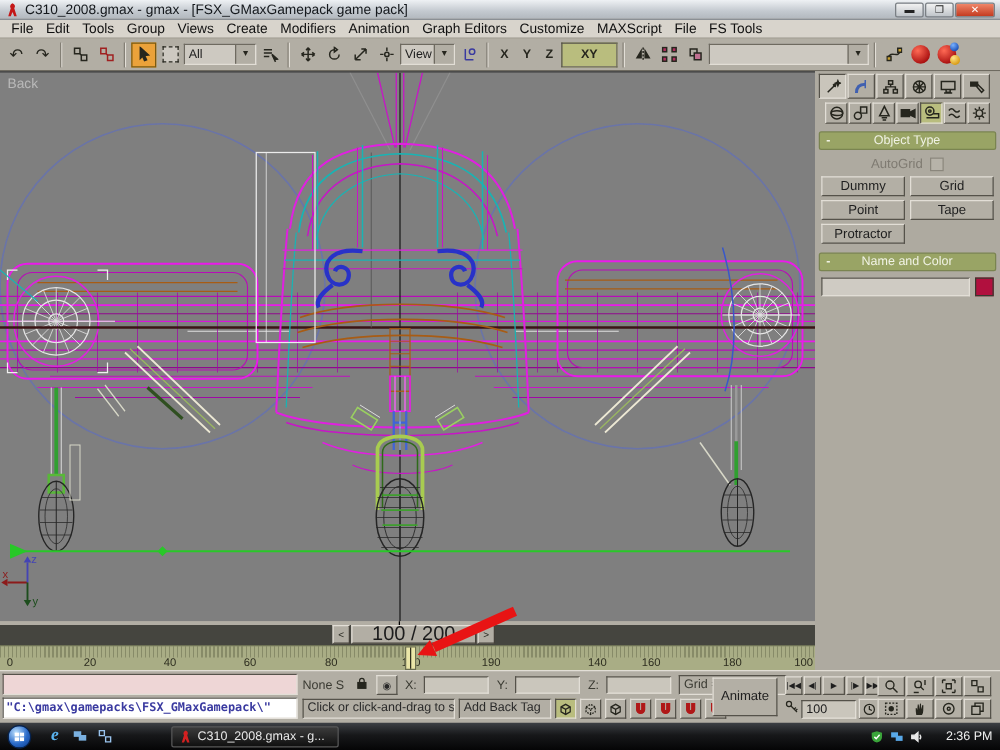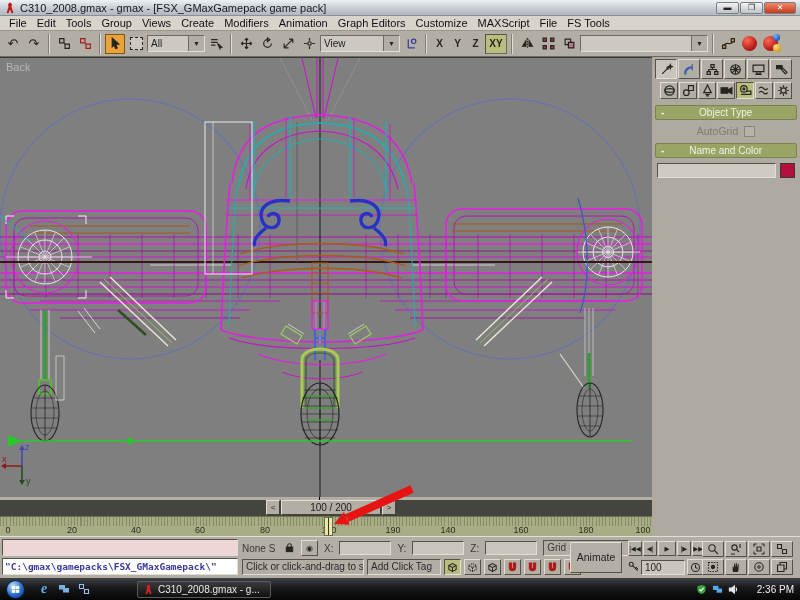--- a/index.html
+++ b/index.html
@@ -380,7 +380,7 @@
           <use href="#s-manip"></use>
         </svg>
       </div>
-    <div class="dd" style="width:80px">
+    <div class="dd" style="width:44px">
       <span class="val">View</span>
         <span class="arr">▼</span>
     </div>

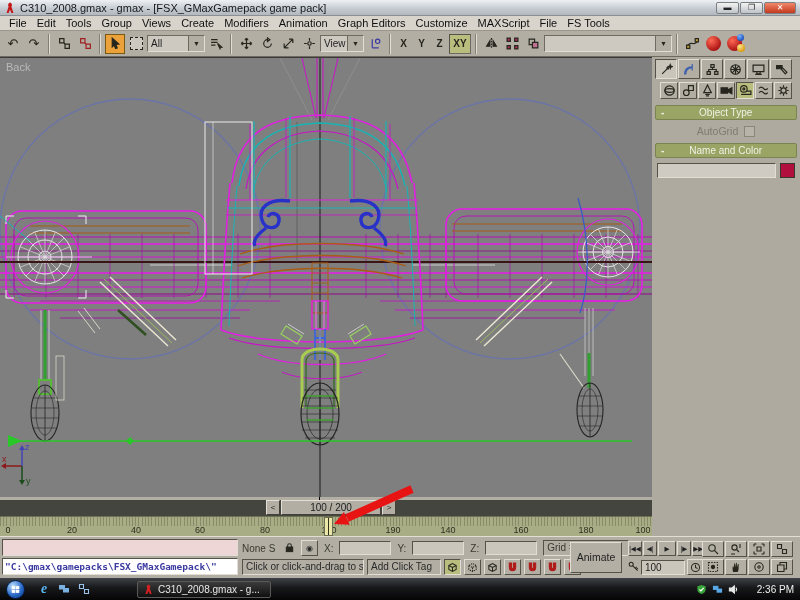--- a/index.html
+++ b/index.html
@@ -393,7 +393,7 @@
     <div class="tbtn txt">X</div>
     <div class="tbtn txt">Y</div>
     <div class="tbtn txt">Z</div>
-    <div class="tbtn txt pressed2" style="width:22px">XY</div>
+    <div class="tbtn txt pressed2" style="width:45px">XY</div>
     <div class="tsep"></div>
     <div class="tbtn">
         <svg class="i">

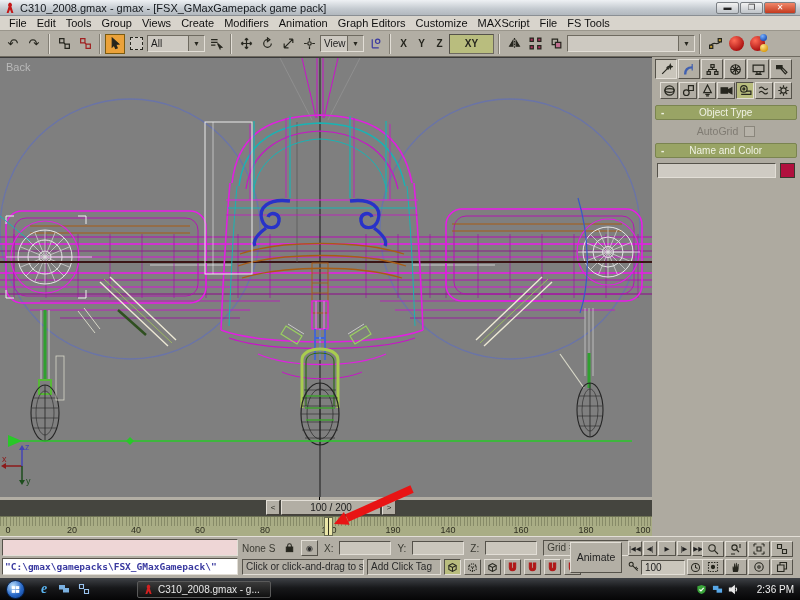--- a/index.html
+++ b/index.html
@@ -674,6 +674,13 @@
           <span>AutoGrid</span>
           <span class="chk"></span>
         </div>
+        <div class="objbtns">
+          <div class="btn3d">Dummy</div>
+          <div class="btn3d">Grid</div>
+          <div class="btn3d">Point</div>
+          <div class="btn3d">Tape</div>
+          <div class="btn3d">Protractor</div>
+        </div>
       </div>
       <div class="rollout">
         <div class="rhead">

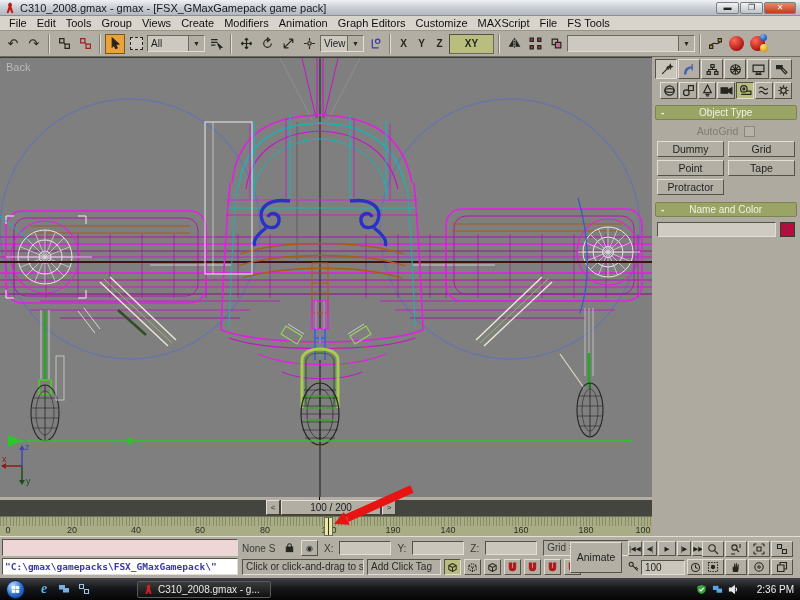--- a/index.html
+++ b/index.html
@@ -67,7 +67,7 @@
   .slidercenterline{position:absolute;left:319px;top:0;width:1px;height:3px;background:#000;}
   .sliderhandle{position:absolute;left:266px;top:3px;height:15px;display:flex;}
   .sh-arrow{width:14px;background:#b2aea4;border:1px solid #e2ded6;border-bottom-color:#45413a;border-right-color:#45413a;font-size:8px;line-height:13px;text-align:center;color:#26261e;box-sizing:border-box;}
-  .sh-mid{width:100px;background:#b2aea4;border:1px solid #e2ded6;border-bottom-color:#45413a;border-right-color:#45413a;font-size:10px;text-align:center;line-height:13px;color:#1c1c1c;box-sizing:border-box;margin:0 1px;}
+  .sh-mid{width:100px;background:#b2aea4;border:1px solid #e2ded6;border-bottom-color:#45413a;border-right-color:#45413a;font-size:16px;text-align:center;line-height:13px;color:#1c1c1c;box-sizing:border-box;margin:0 1px;}
   .sliderfill{flex:1;background:#aeaaa0;}
 
   

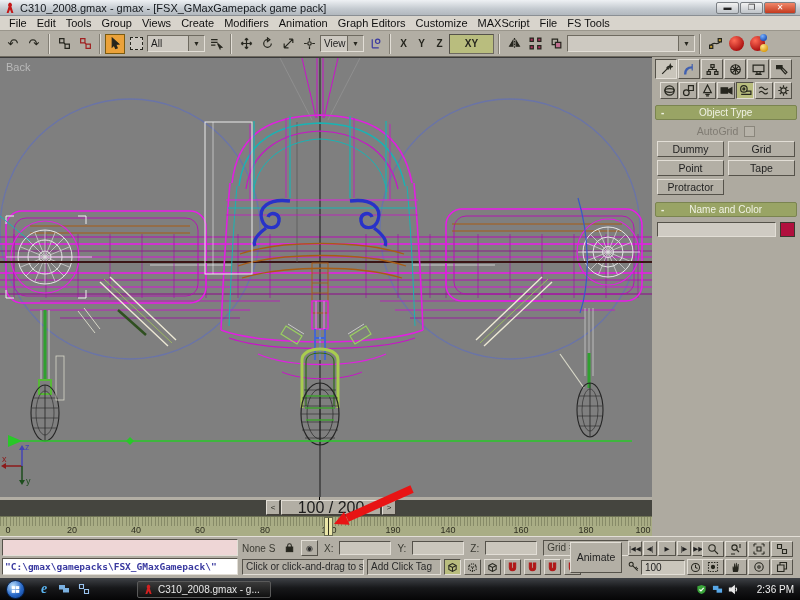--- a/index.html
+++ b/index.html
@@ -716,7 +716,7 @@
       <span class="tlabel" style="left:265px">80</span>
       <span class="tlabel" style="left:329px">100</span>
       <span class="tlabel" style="left:393px">190</span>
-      <span class="tlabel" style="left:448px">140</span>
+      <span class="tlabel" style="left:478px">140</span>
       <span class="tlabel" style="left:521px">160</span>
       <span class="tlabel" style="left:586px">180</span>
       <span class="tlabel" style="left:643px">100</span>

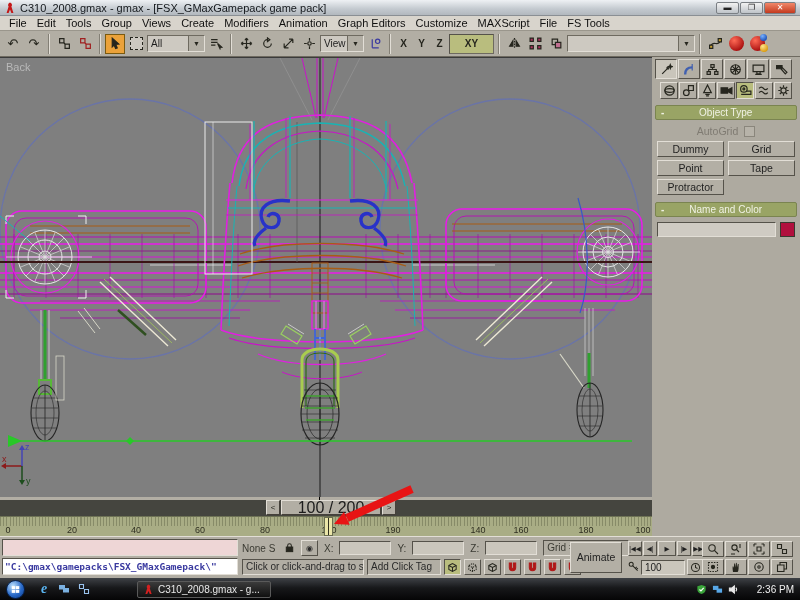--- a/index.html
+++ b/index.html
@@ -748,7 +748,7 @@
 
     <div class="sb-r2">
       <span class="promptbox sunken" style="width:122px">Click or click-and-drag to selec</span>
-      <span class="promptbox sunken" style="width:74px">Add Click Tag</span>
+      <span class="promptbox sunken" style="width:74px">Add Back Tag</span>
       <span class="sbtn pressed">
           <svg class="i none">
             <use href="#s-cube"></use>

